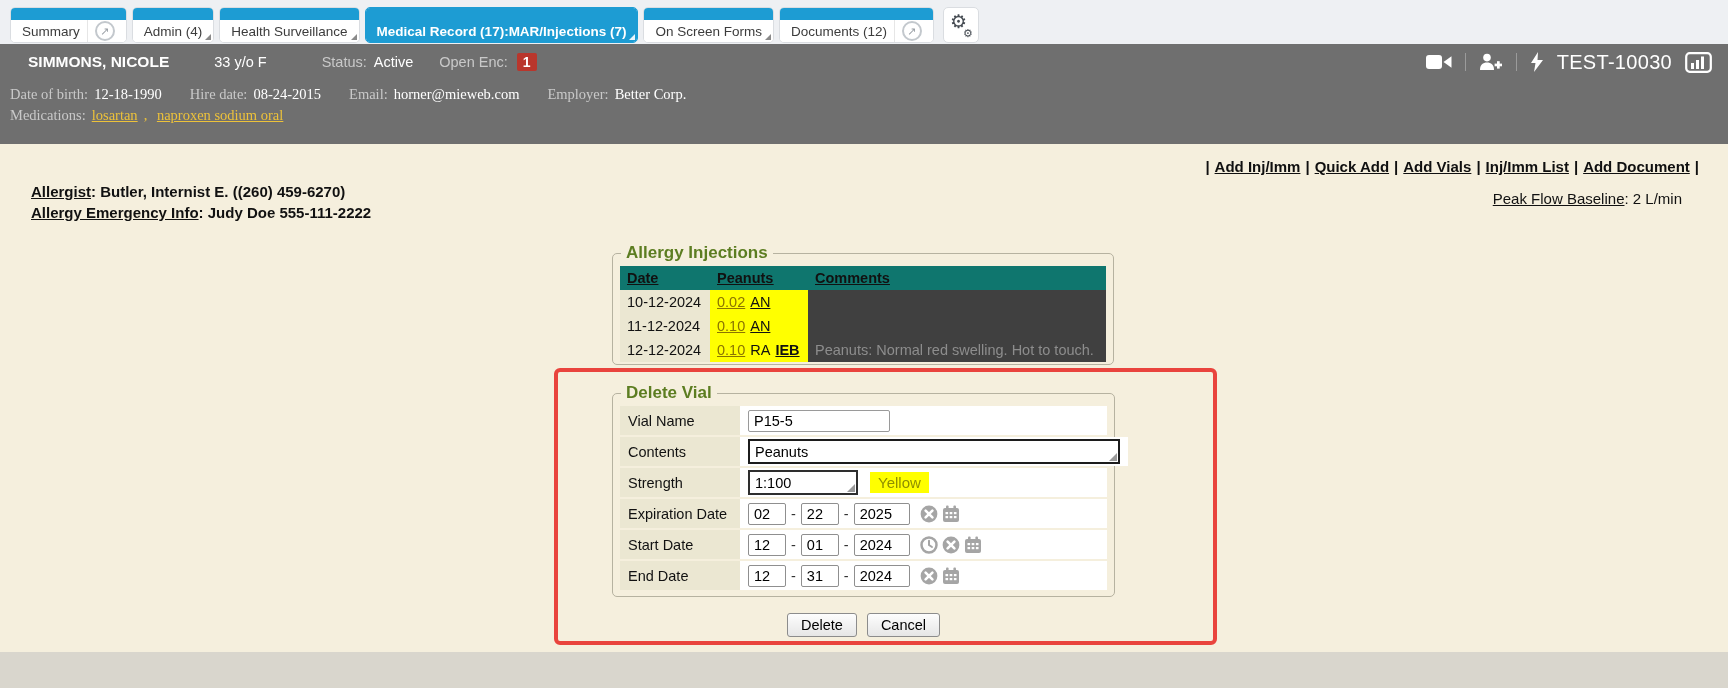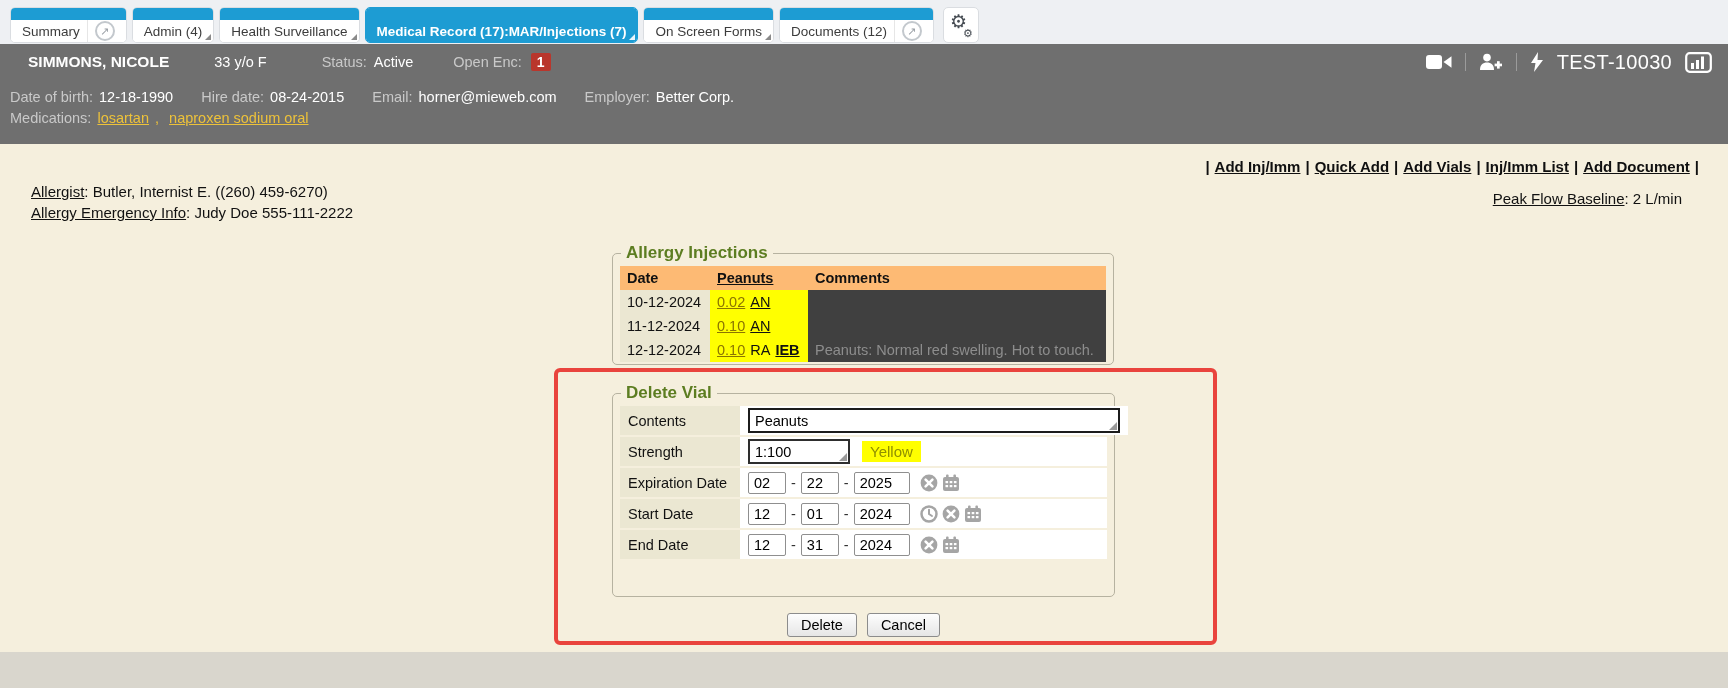--- a/index.html
+++ b/index.html
@@ -60,7 +60,7 @@
   .pt-age { margin-left:45px; }
   .lbl { color:#c9c9c9; }
   .b-status { margin-left:55px; display:flex; gap:7px; }
-  .b-enc { margin-left:40px; display:flex; align-items:center; gap:9px; }
+  .b-enc { margin-left:26px; display:flex; align-items:center; gap:9px; }
   .enc-badge {
     background:#b9362c; color:#fff; font-weight:bold; font-size:14px;
     padding:1px 6px; border-radius:2px; cursor:pointer;

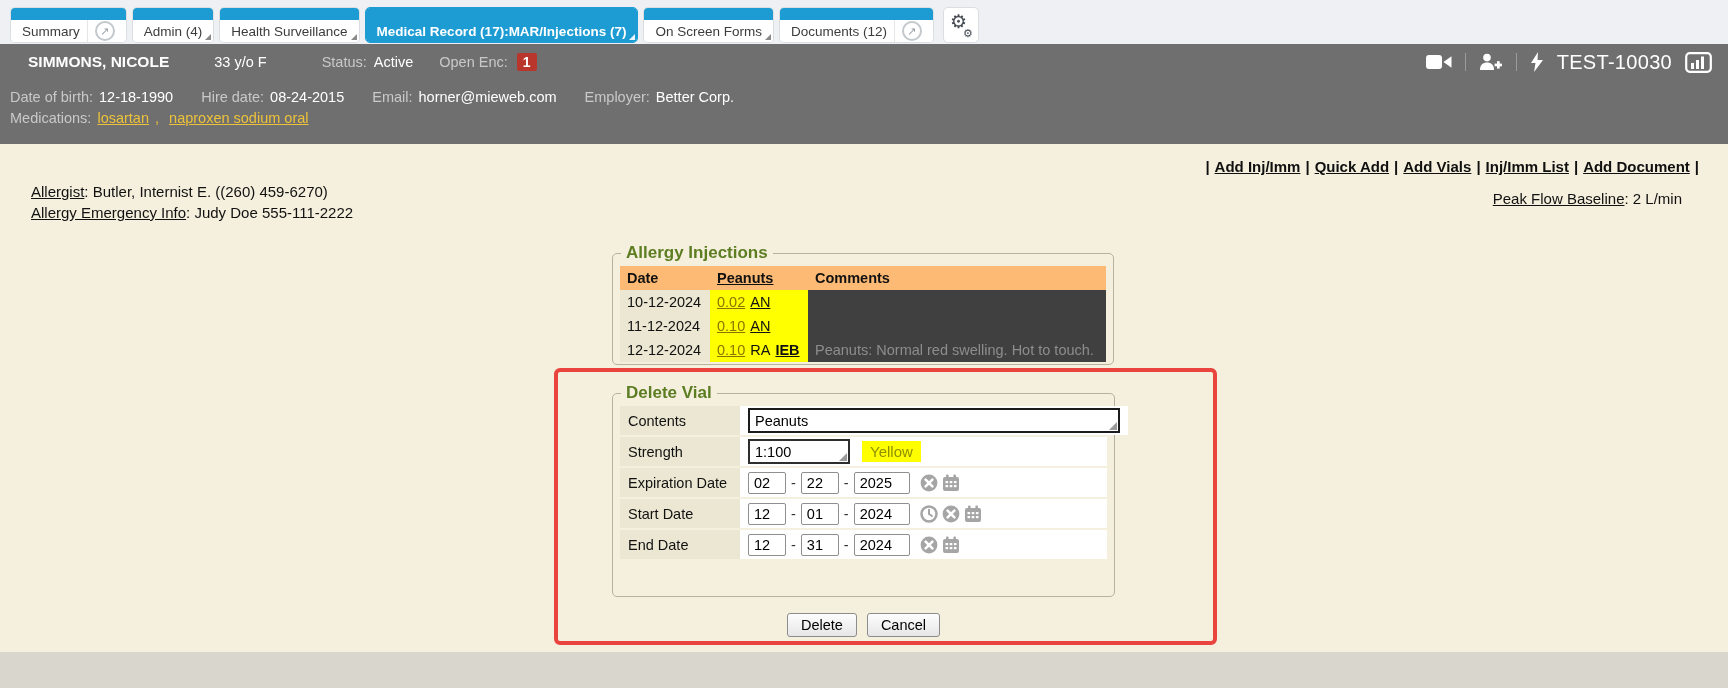--- a/index.html
+++ b/index.html
@@ -75,7 +75,7 @@
     position:absolute; top:80px; left:0; width:1728px; height:64px;
     background:#6f6f6f; color:#fff; font-size:14.5px; padding:6px 16px 0 10px;
   }
-  .demo-row { display:flex; align-items:center; height:21px; }
+  .demo-row { display:flex; height:21px;font-family:Liberation Serif, serif; }
   .pair { display:flex; gap:6px; margin-right:28px; white-space:nowrap; }
   .med-link { color:#edc23a; text-decoration:underline; cursor:pointer; }
   .med-sep { color:#edc23a; white-space:pre; }

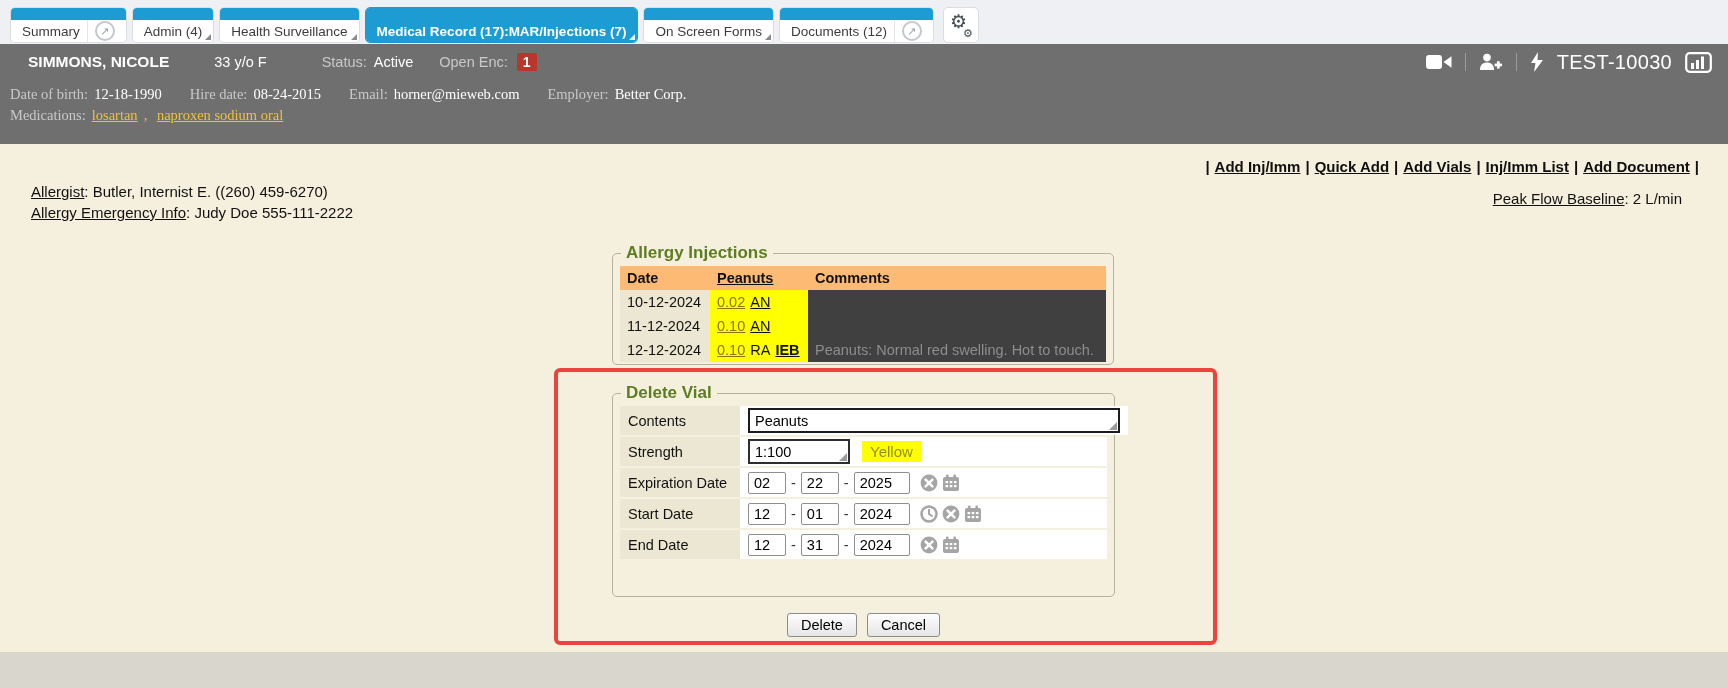--- a/index.html
+++ b/index.html
@@ -98,7 +98,7 @@
   .peak-flow { position:absolute; top:46px; right:46px; font-size:15px; }
   .pf-label { text-decoration:underline; cursor:pointer; }
 
-  .contacts { position:absolute; top:37px; left:31px; font-size:15px; line-height:21px; }
+  .contacts { position:absolute; top:37px; left:31px; font-size:15px; line-height:21px;font-weight:bold; }
   .contact-link { text-decoration:underline; cursor:pointer; }
 
   

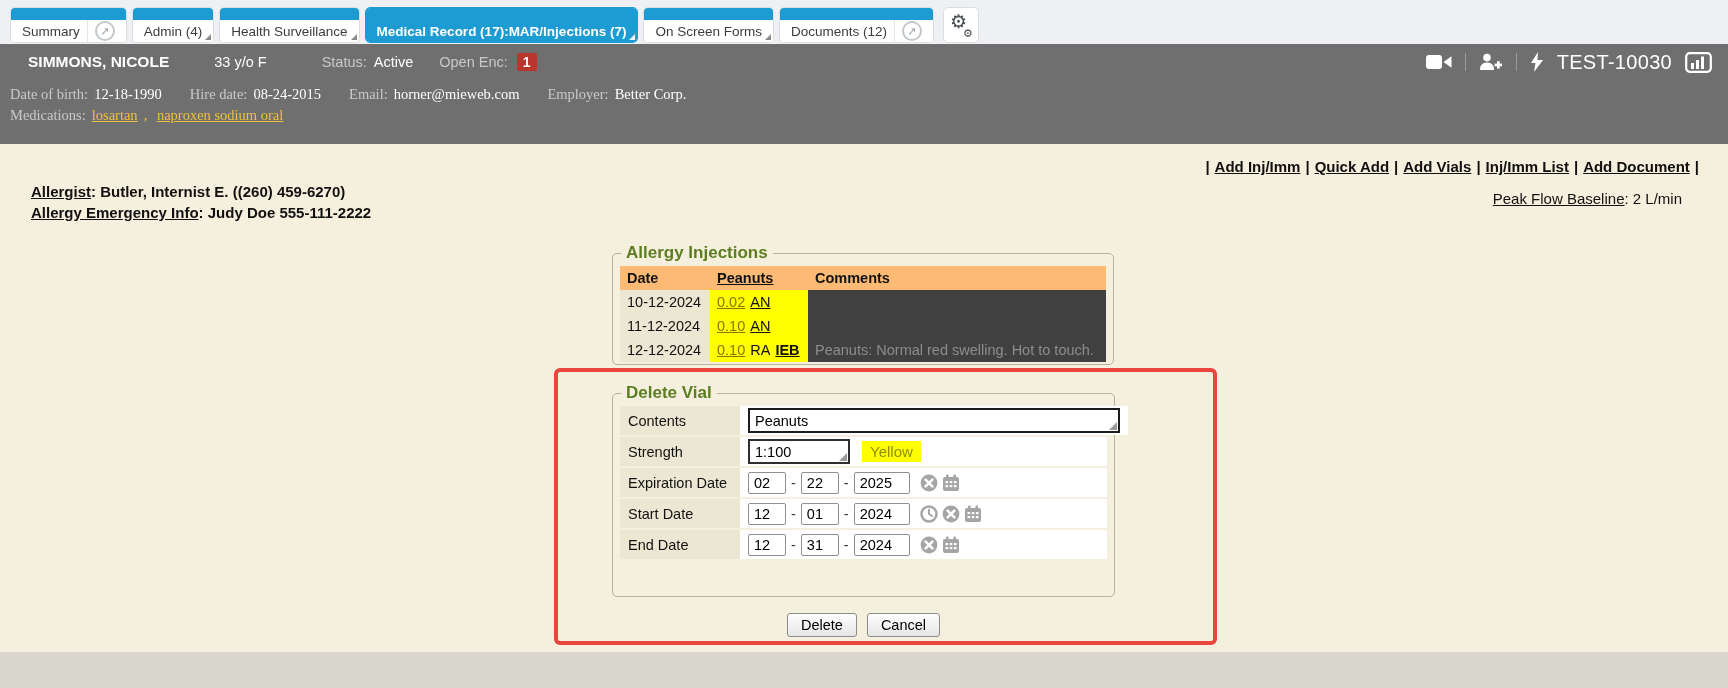--- a/index.html
+++ b/index.html
@@ -117,7 +117,7 @@
     font-size:14.5px;
   }
   .ai > div { padding:3px 7px; min-height:24px; display:flex; align-items:center; gap:5px; }
-  .ai-h  { font-weight:bold; background:#fdba74; }
+  .ai-h  { font-weight:bold; background:#0f766e;text-decoration:underline; }
   .ai-h-link { font-weight:bold; text-decoration:underline; cursor:pointer; }
   .ai-date { background:#ebe7d2; }
   .ai-dose { background:#ffff00; white-space:nowrap; }

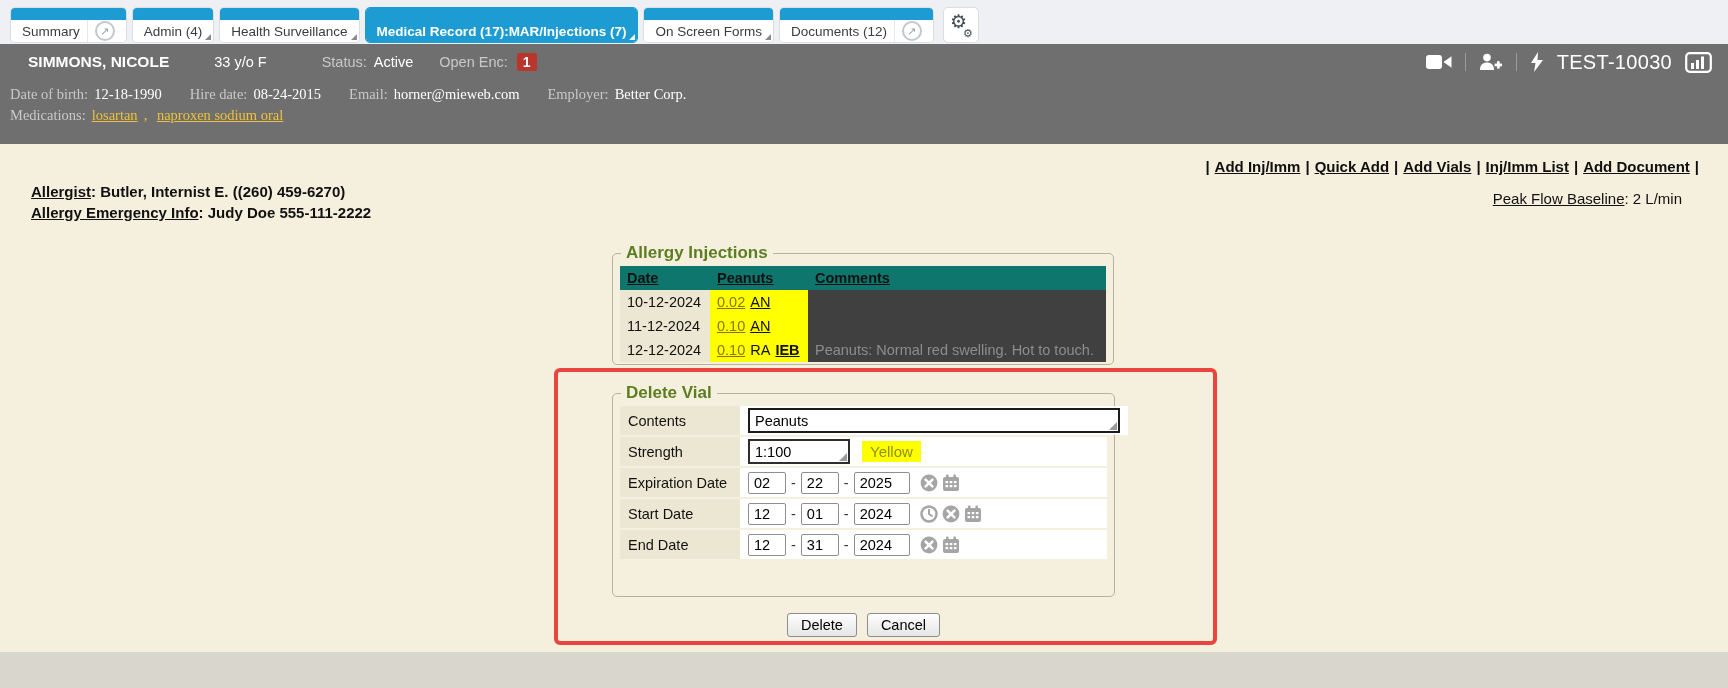--- a/index.html
+++ b/index.html
@@ -368,6 +368,12 @@
     <span class="fs-legend">Delete Vial</span>
     <div class="dv">
 
+      <div class="dv-row">
+        <div class="dv-label">Vial Name</div>
+        <div class="dv-field">
+          <input class="inp inp-vial" value="P15-5" style="">
+        </div>
+      </div>
 
       <div class="dv-row">
         <div class="dv-label">Contents</div>

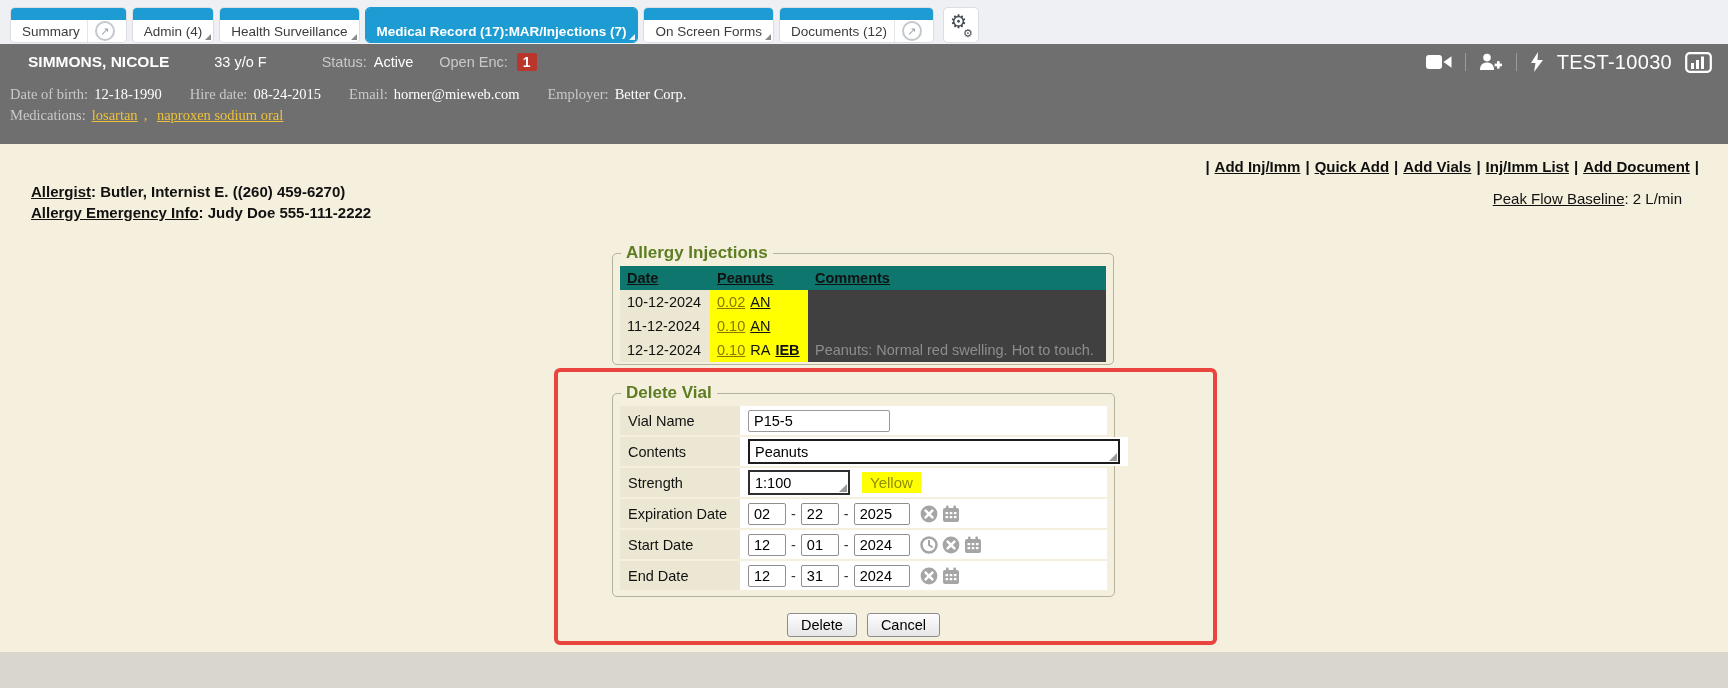--- a/index.html
+++ b/index.html
@@ -145,7 +145,7 @@
   .inp-vial { width:142px; border-color:#9a9a9a; }
   .combo-wrap { position:relative; display:inline-flex; }
   .inp-contents { width:372px; height:25px; border:2px solid #1c1c1c; border-radius:0; }
-  .inp-strength { width:102px; height:25px; border:2px solid #2e2e2e; border-radius:0; }
+  .inp-strength { width:110px; height:25px; border:2px solid #2e2e2e; border-radius:0; }
   .combo-handle {
     position:absolute; right:3px; bottom:3px; width:0; height:0;
     border-left:8px solid transparent; border-bottom:8px solid #9a9a9a;

